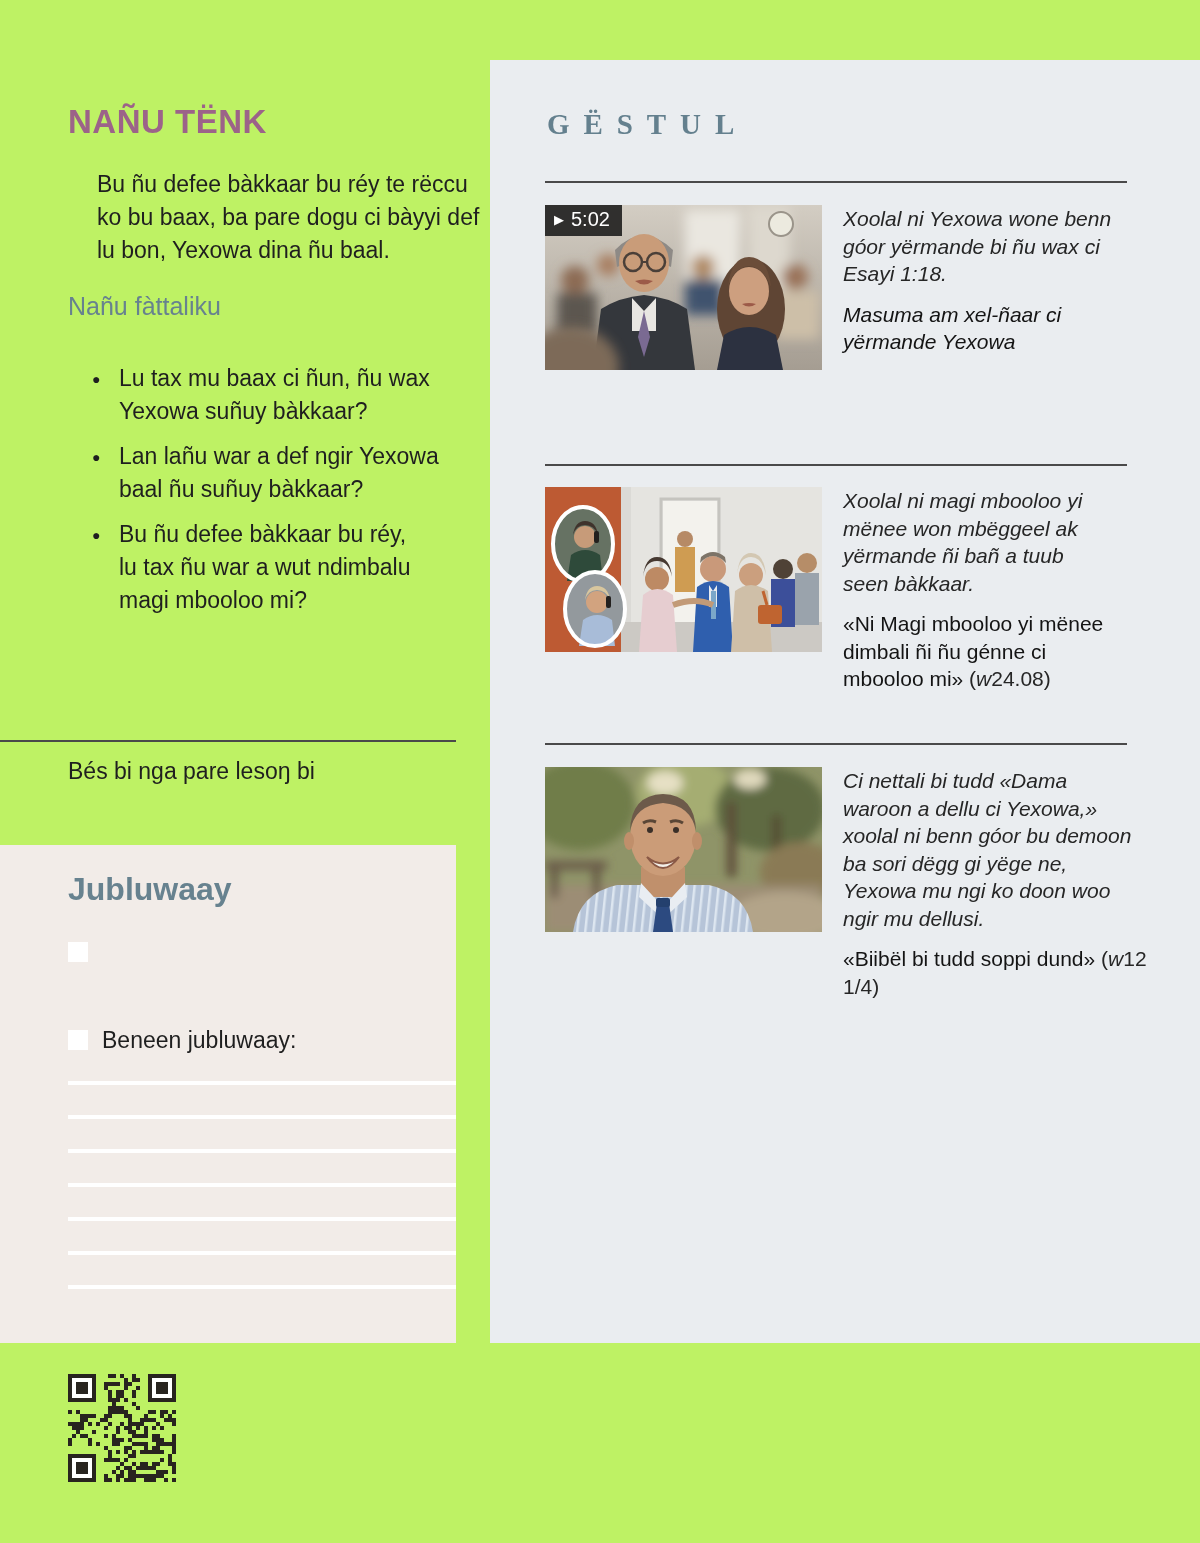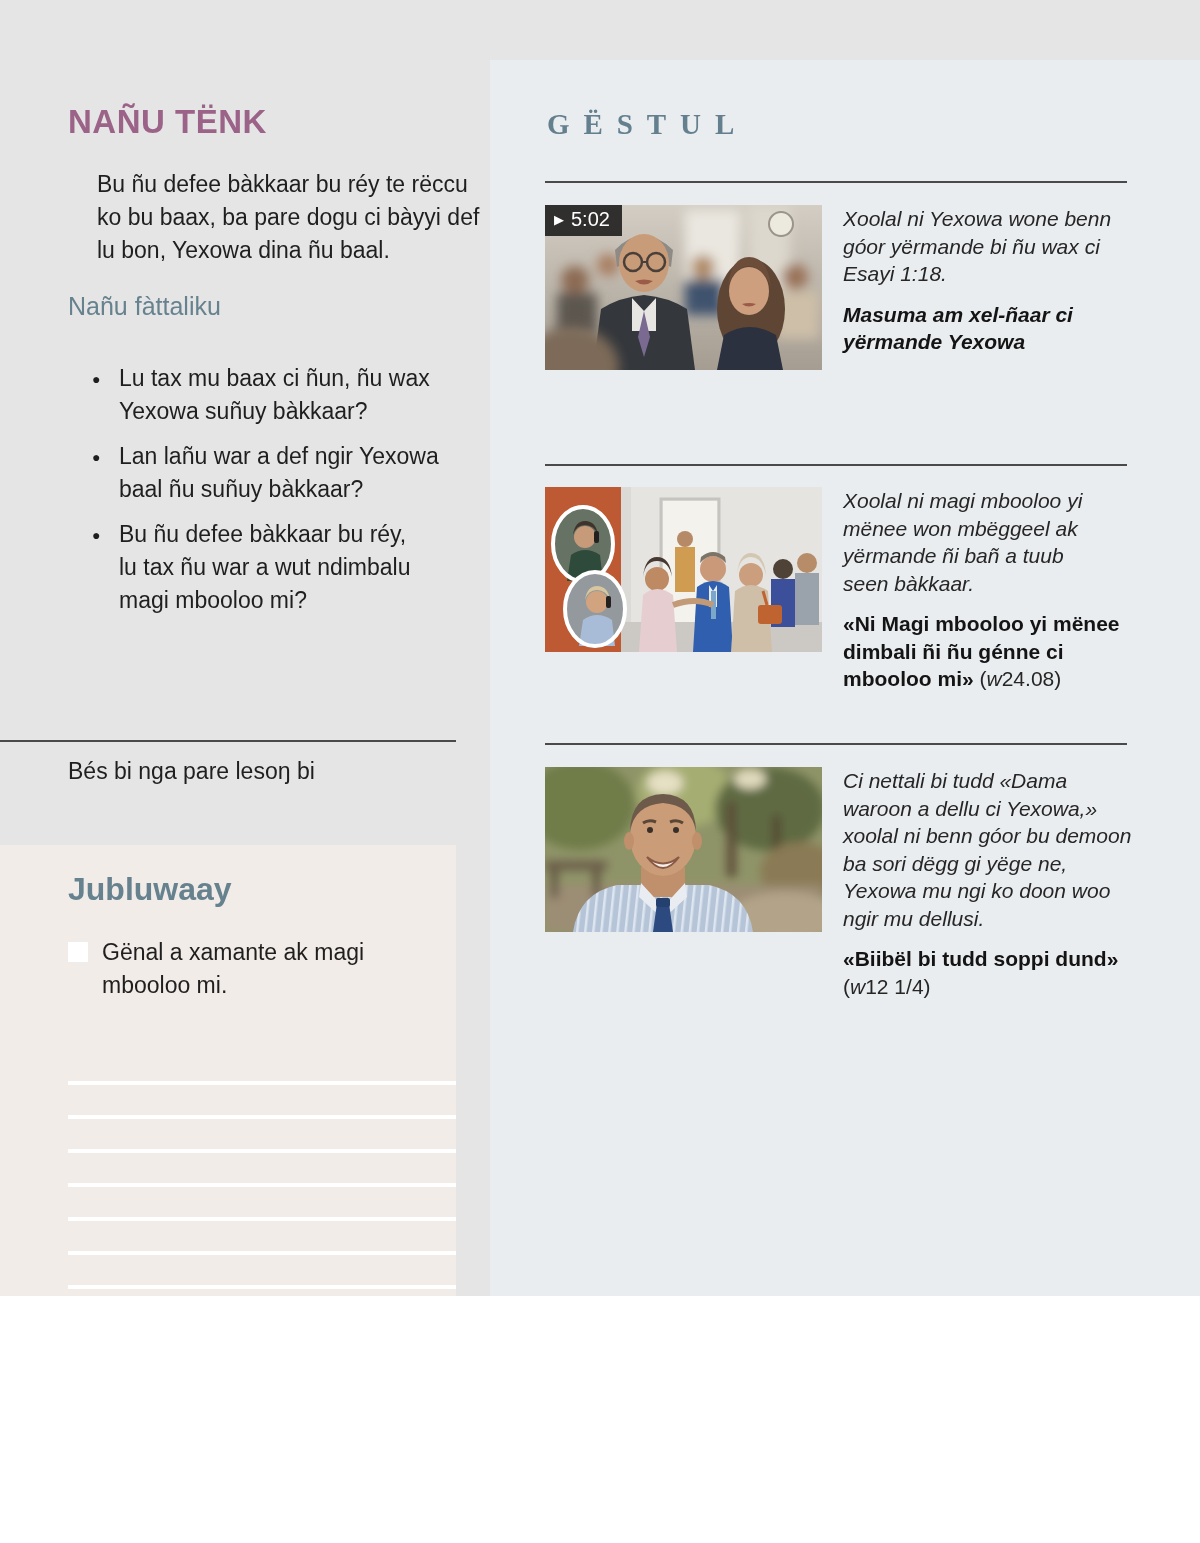--- a/index.html
+++ b/index.html
@@ -3,7 +3,7 @@
 <meta charset="utf-8">
 <style>
   html,body{margin:0;padding:0;background:#ffffff;}
-  #page{position:relative;width:1200px;height:1296px;background:#e5e5e5;overflow:hidden;
+  #page{position:relative;width:1200px;height:1543px;background:#bef264;overflow:hidden;
         font-family:"Liberation Sans","DejaVu Sans",sans-serif;color:var(--text,#1f1f1f);}
 
   

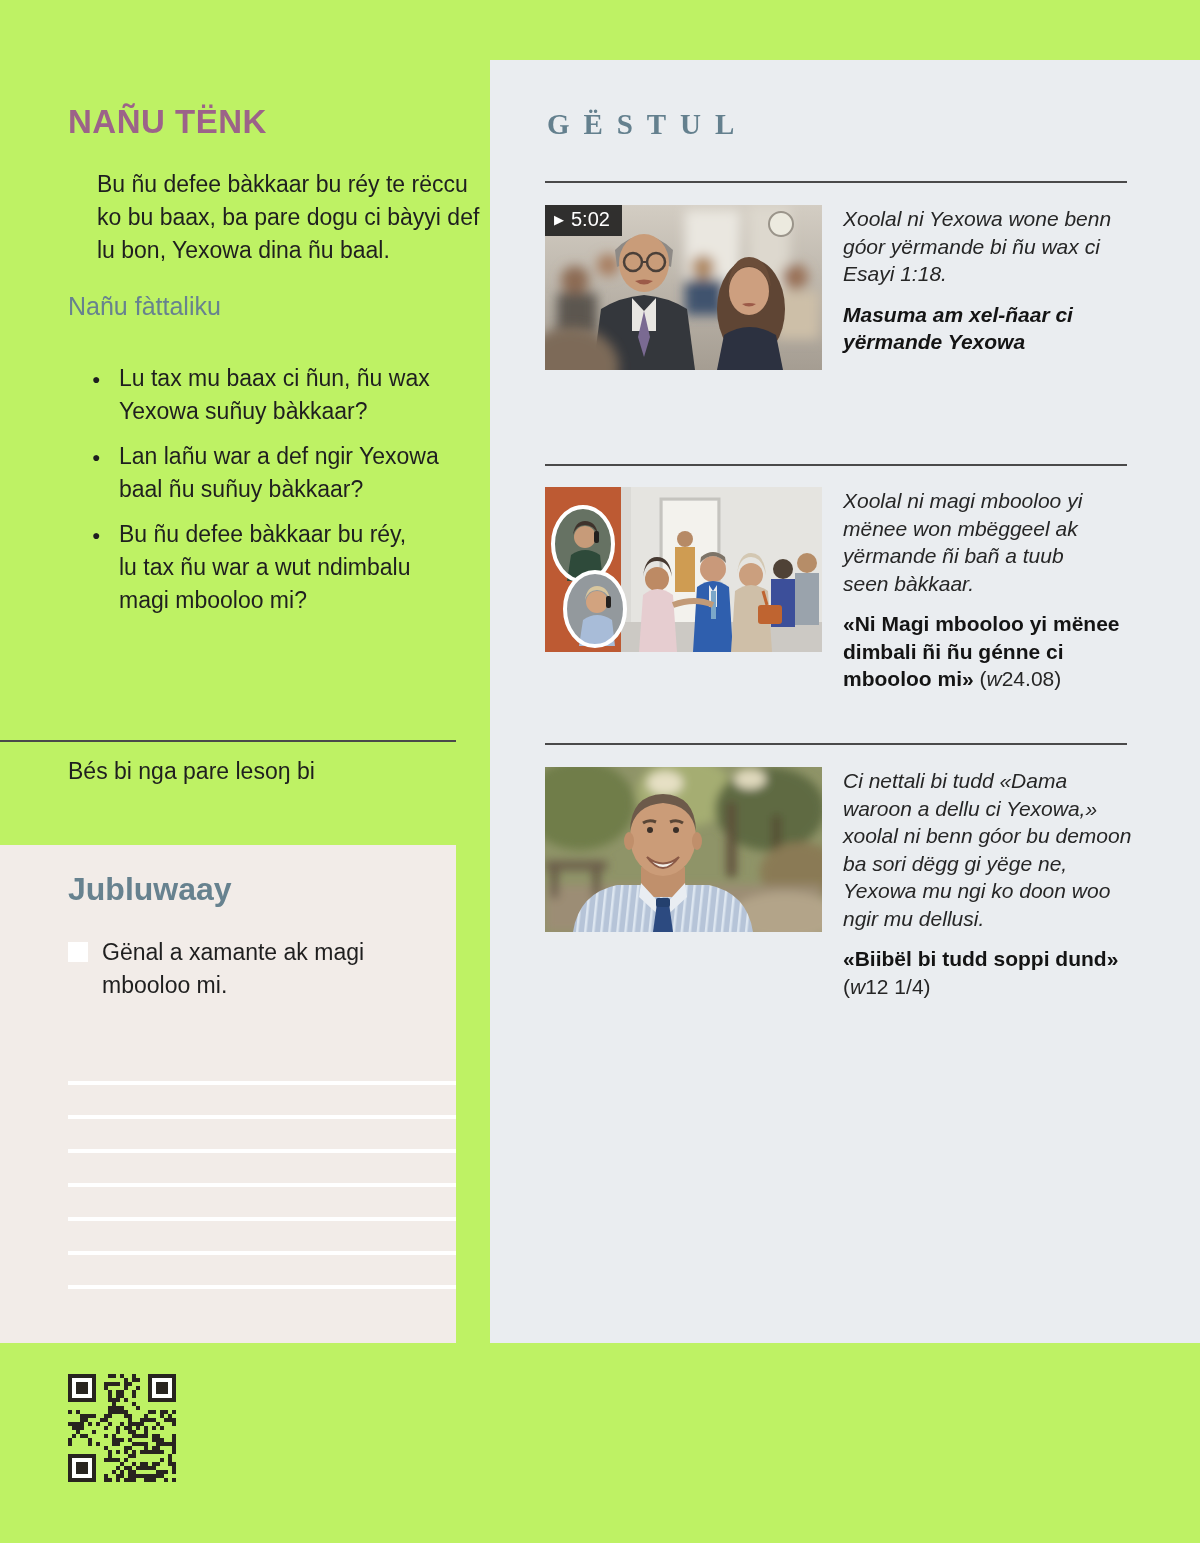--- a/index.html
+++ b/index.html
@@ -48,7 +48,7 @@
   .vtext{width:312px;font-size:21px;line-height:27.5px;color:#262626;}
   .vtext p{margin:0 0 13px 0;font-style:italic;}
   .ml{white-space:pre-line;}
-  .quote{font-weight:700;color:#141414;}
+  .quote{font-weight:400;color:#141414;}
   .quote.italic{font-style:italic;}
   .ref{font-weight:400;color:#262626;text-align:center;}
   .ref .wit{font-style:italic;}

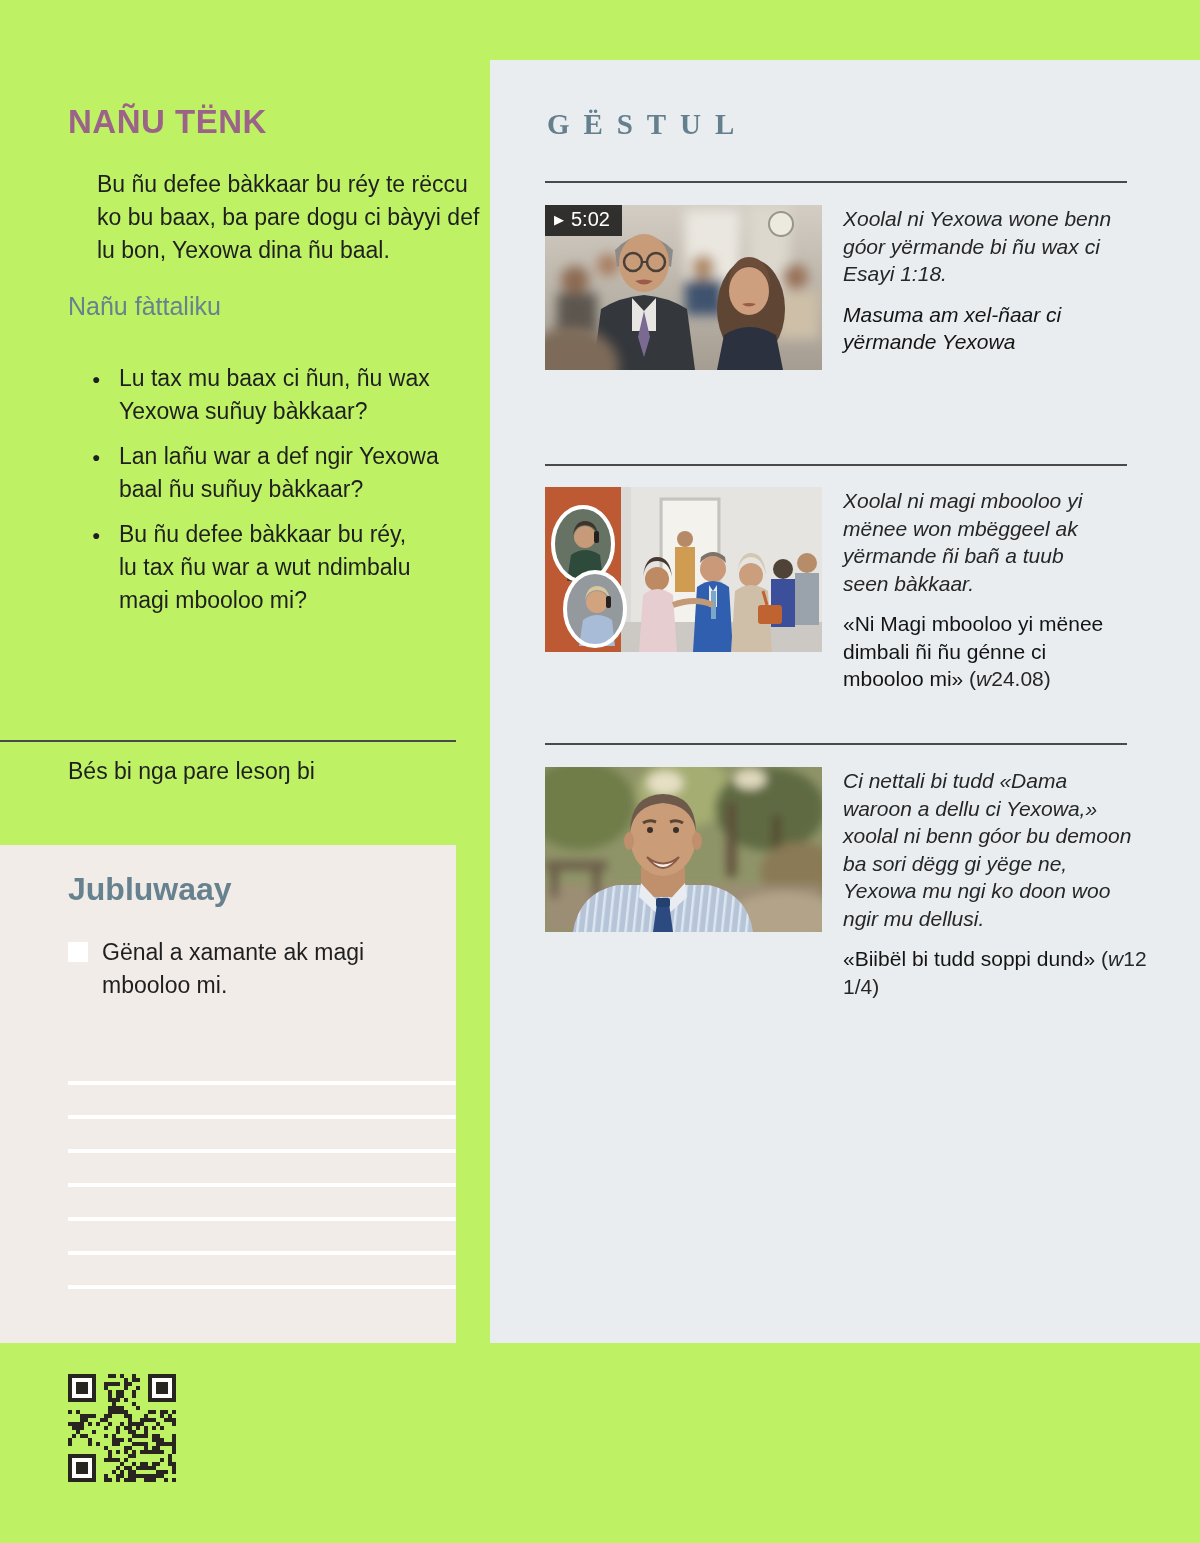--- a/index.html
+++ b/index.html
@@ -87,8 +87,6 @@
     <div class="goal-title">Jubluwaay</div>
     <div class="goal-item first">
       <span class="checkbox"></span>
-      <span class="ml">Gënal a xamante ak magi
-mbooloo mi.</span>
     </div>
     <div class="goal-lines">
         <div class="wline"></div>

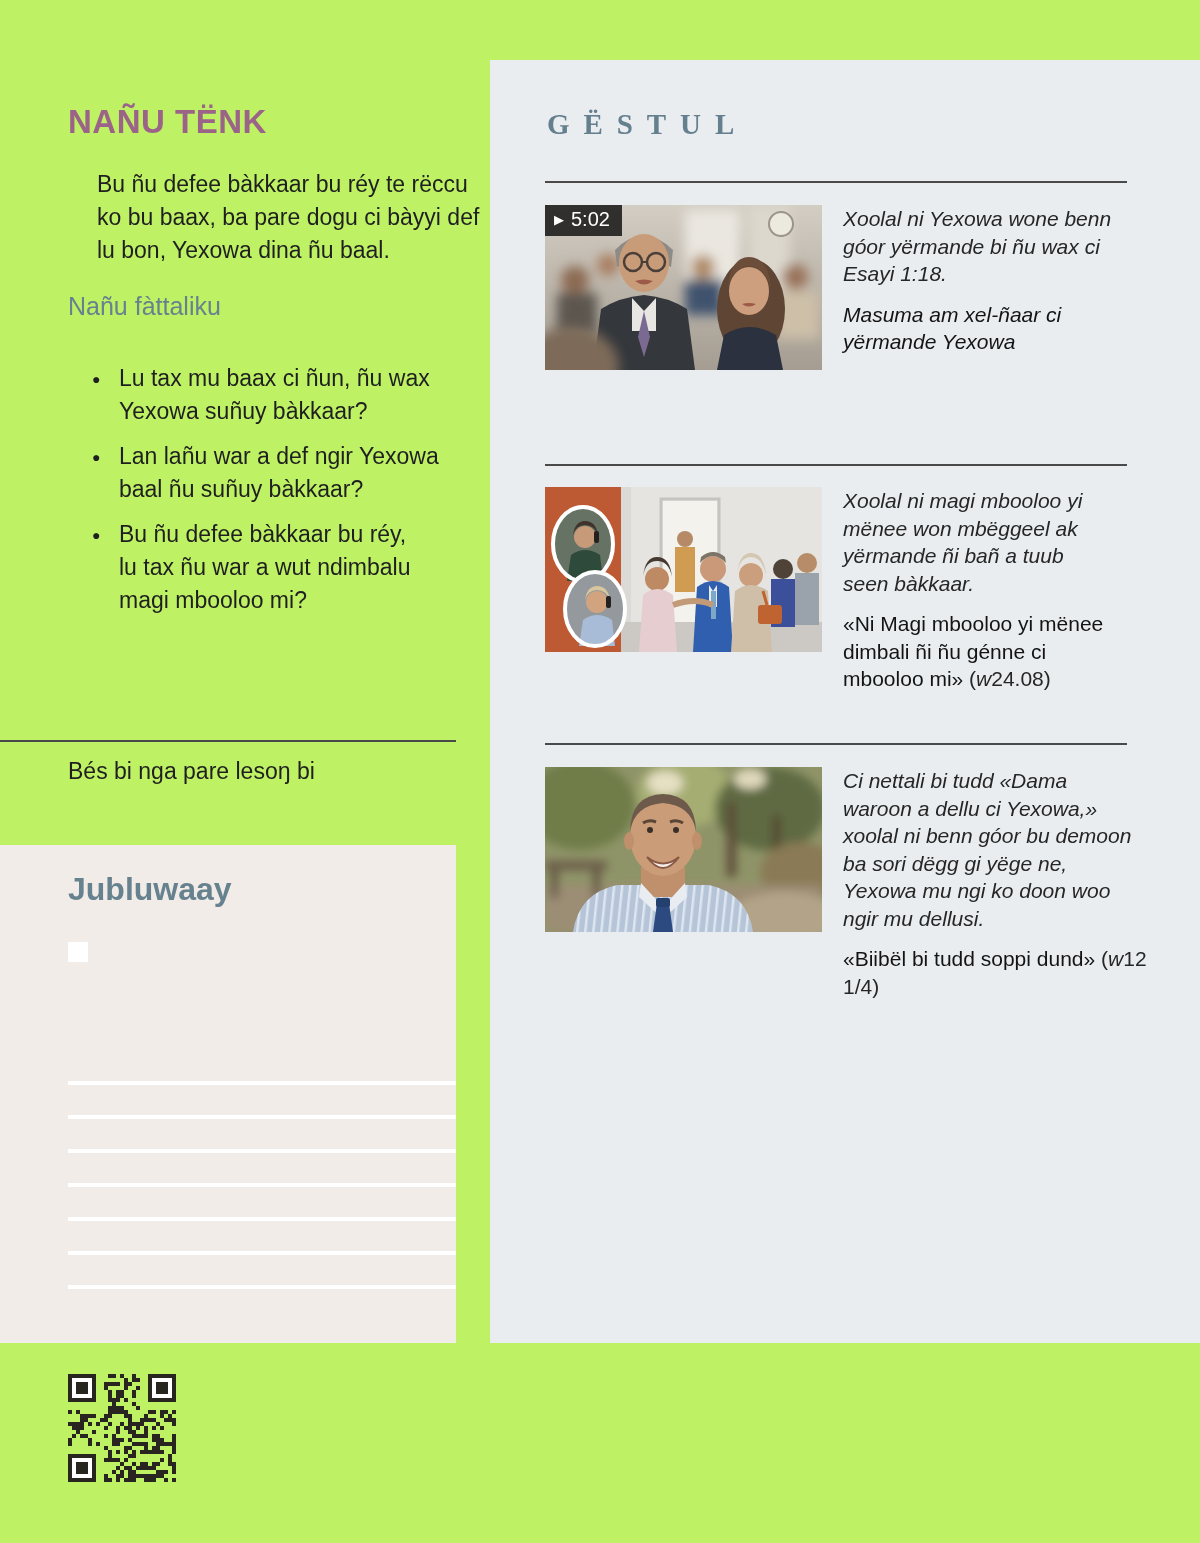--- a/index.html
+++ b/index.html
@@ -87,6 +87,10 @@
     <div class="goal-title">Jubluwaay</div>
     <div class="goal-item first">
       <span class="checkbox"></span>
+    </div>
+    <div class="goal-item second">
+      <span class="checkbox"></span>
+      <span class="ml">Beneen jubluwaay:</span>
     </div>
     <div class="goal-lines">
         <div class="wline"></div>

